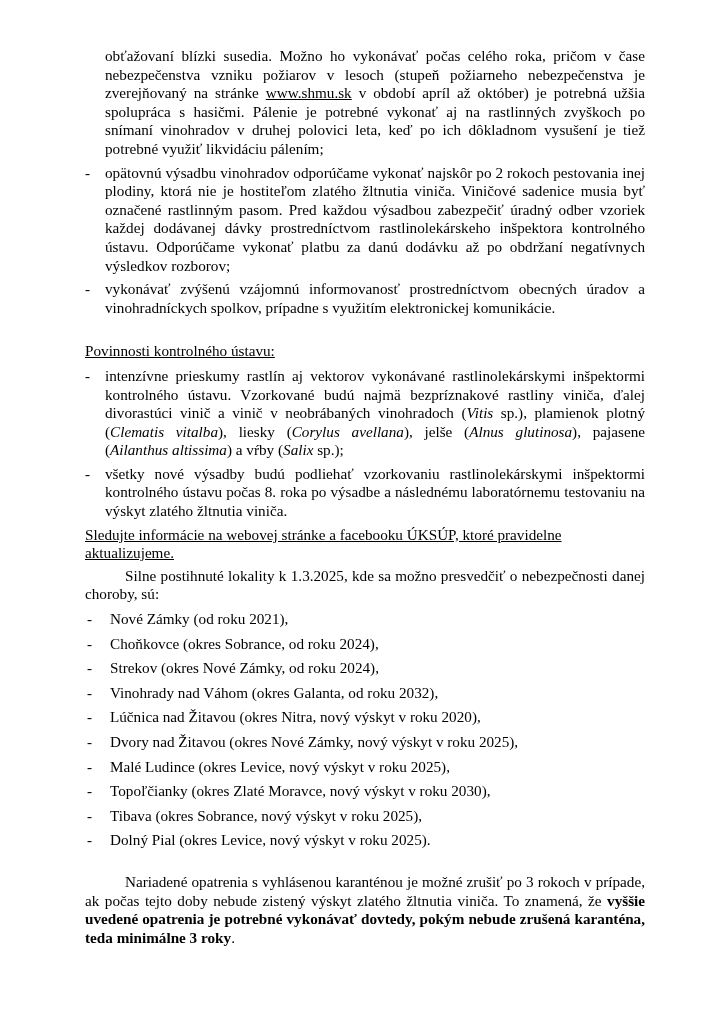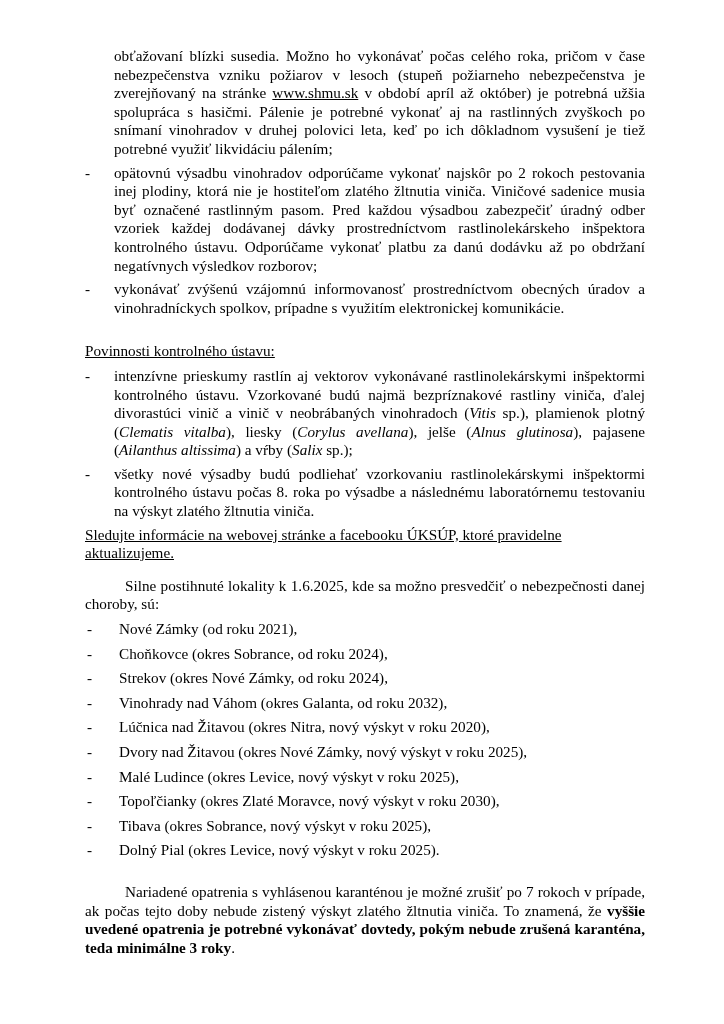--- a/index.html
+++ b/index.html
@@ -15,7 +15,7 @@
   }
   p { margin: 0; }
   .just { text-align: justify; }
-  .li { display: flex; margin-bottom: 5px; gap: 9px; }
+  .li { display: flex; margin-bottom: 5px; }
   .li .dash { width: 20px; flex: 0 0 20px; }
   .li .txt { flex: 1; }
   .loclist .li { margin-bottom: 6px; }

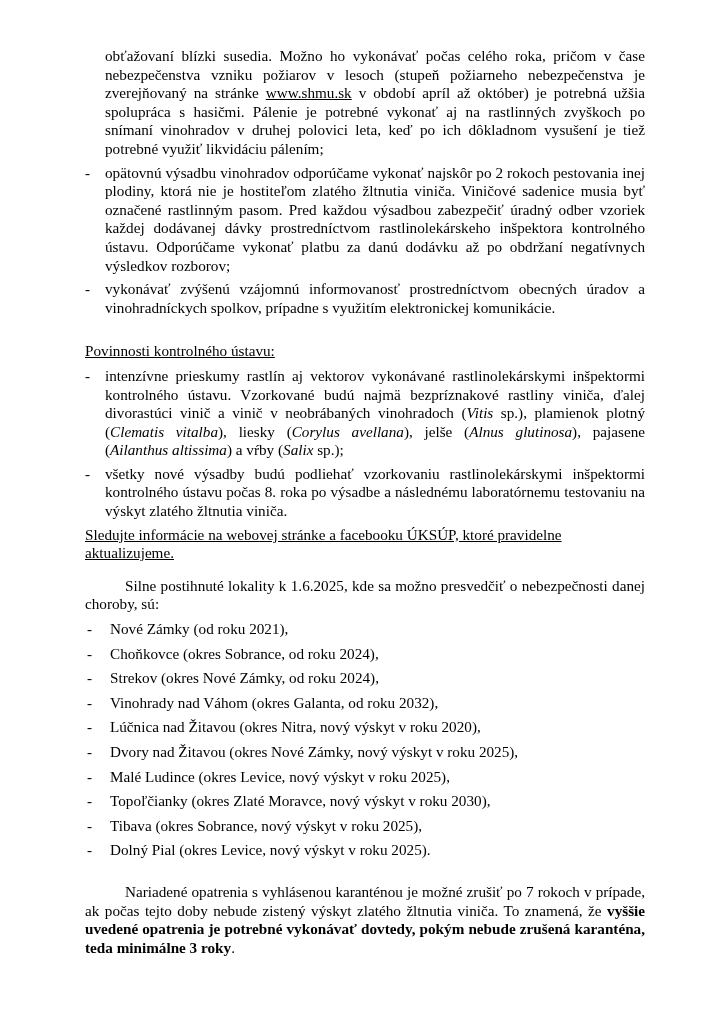--- a/index.html
+++ b/index.html
@@ -23,7 +23,7 @@
   .heading { text-decoration: underline; margin-bottom: 6px; }
   .mt-sec { margin-top: 25px; }
   .mt-sm { margin-top: 3px; }
-  .sledujte { text-decoration: underline; margin-bottom: 14px; }
+  .sledujte { text-decoration: underline; margin-bottom: 4px; }
   .intro { text-indent: 40px; margin-bottom: 6px; }
   .final { text-indent: 40px; margin-top: 23px; }
   .i { font-style: italic; }

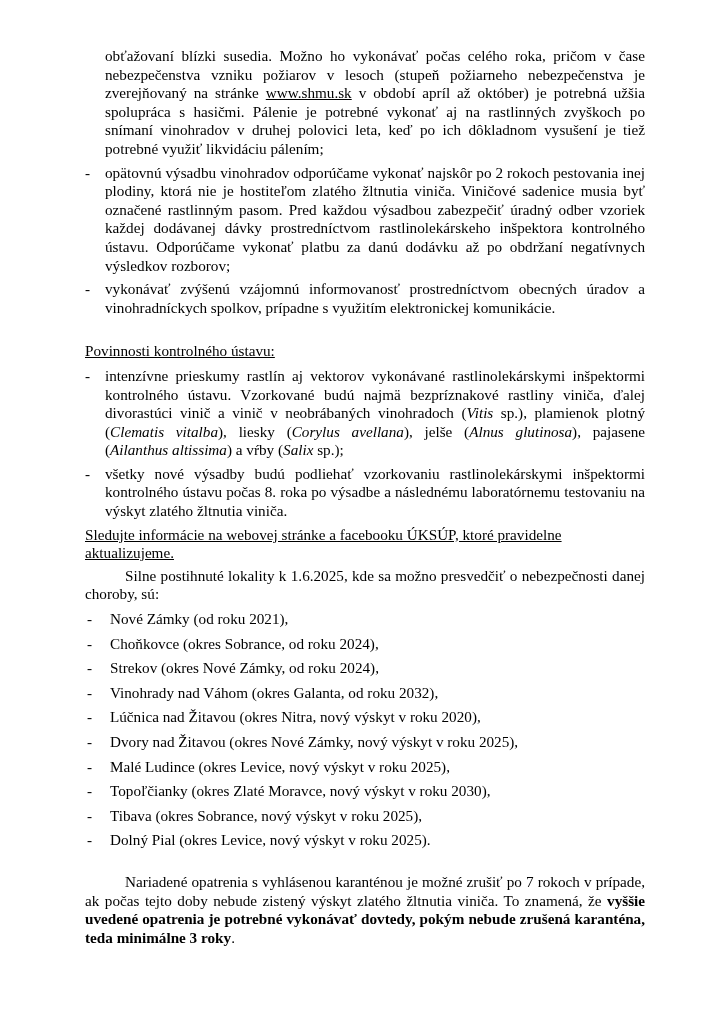--- a/index.html
+++ b/index.html
@@ -66,7 +66,7 @@
 
     <p class="sledujte">Sledujte informácie na webovej stránke a facebooku ÚKSÚP, ktoré pravidelne aktualizujeme.</p>
 
-    <p class="just intro">Silne postihnuté lokality k 1.6.2025, kde sa možno presvedčiť o nebezpečnosti danej choroby, sú:</p>
+    <p class="just intro">Silne postihnuté lokality k 1.3.2025, kde sa možno presvedčiť o nebezpečnosti danej choroby, sú:</p>
 
     <div class="loclist">
       <div class="li">

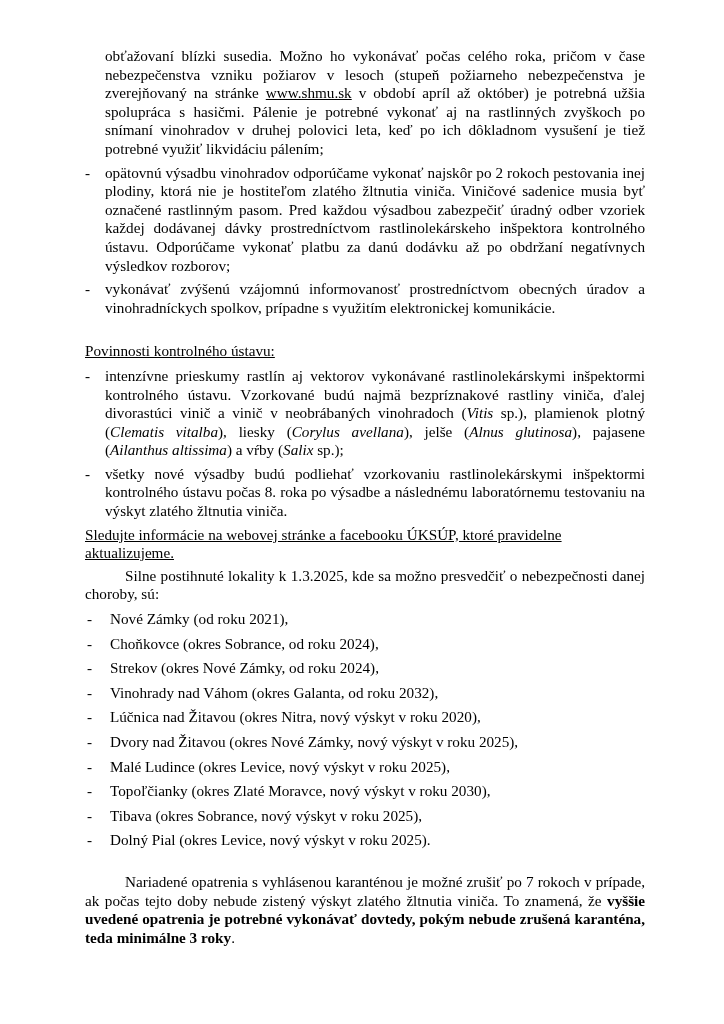--- a/index.html
+++ b/index.html
@@ -111,7 +111,7 @@
       </div>
     </div>
 
-    <p class="just final"><span>Nariadené opatrenia s vyhlásenou karanténou je možné zrušiť po 7 rokoch v prípade, ak počas tejto doby nebude zistený výskyt zlatého žltnutia viniča. To znamená, že </span><span class="b">vyššie uvedené opatrenia je potrebné vykonávať dovtedy, pokým nebude zrušená karanténa, teda minimálne 3 roky</span><span>.</span></p>
+    <p class="just final"><span>Nariadené opatrenia s vyhlásenou karanténou je možné zrušiť po 3 rokoch v prípade, ak počas tejto doby nebude zistený výskyt zlatého žltnutia viniča. To znamená, že </span><span class="b">vyššie uvedené opatrenia je potrebné vykonávať dovtedy, pokým nebude zrušená karanténa, teda minimálne 3 roky</span><span>.</span></p>
 
   </section>
 </div>

